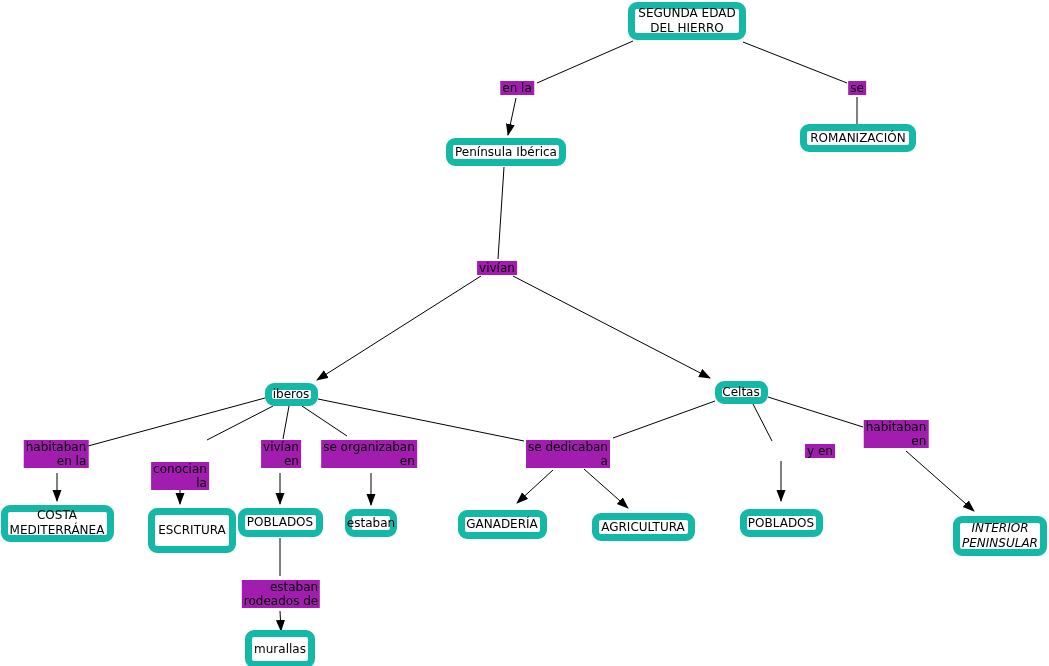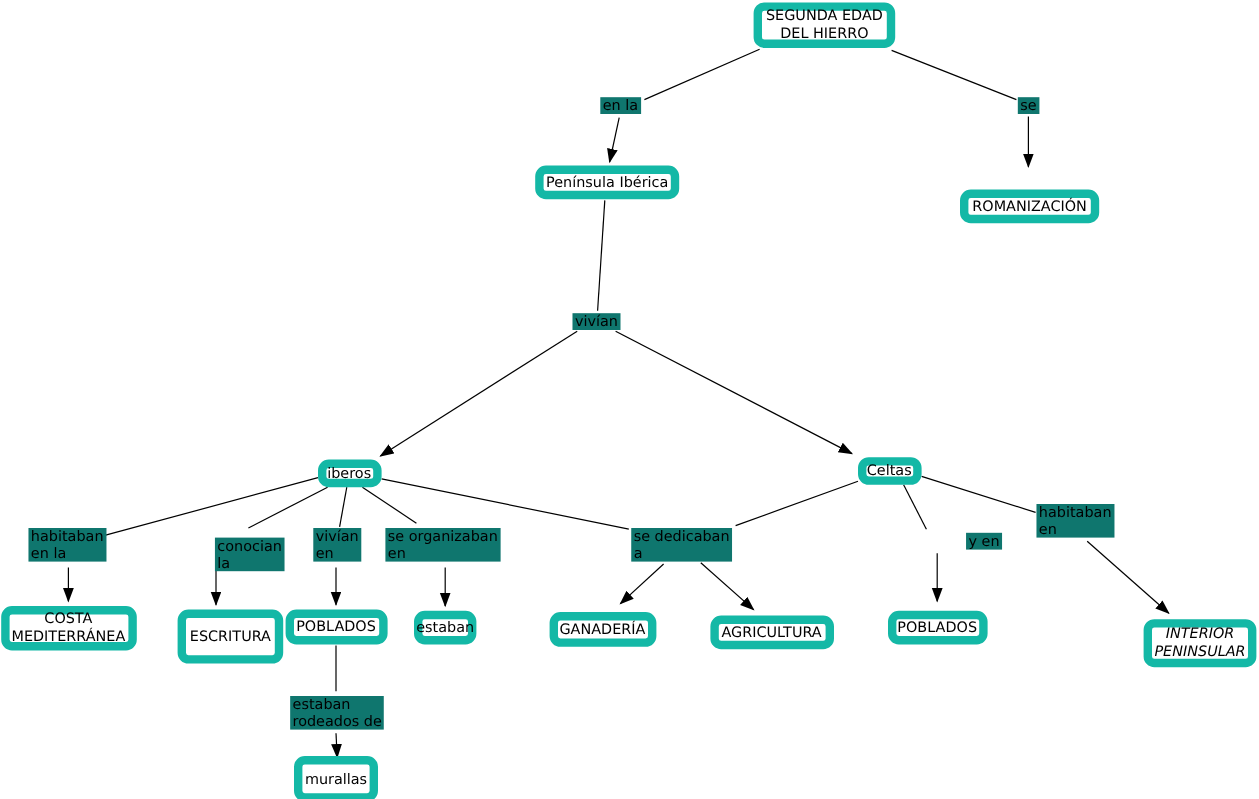--- a/index.html
+++ b/index.html
@@ -41,10 +41,10 @@
   .linking-label {
     position: absolute;
     color: #000000;
-    background: #0f766e;
+    background: #a21caf;
     font-size: 12px;
     line-height: 14px;
-    text-align: left;
+    text-align: right;
     white-space: pre;
     transform: translate(-50%, -50%);
     z-index: 1;

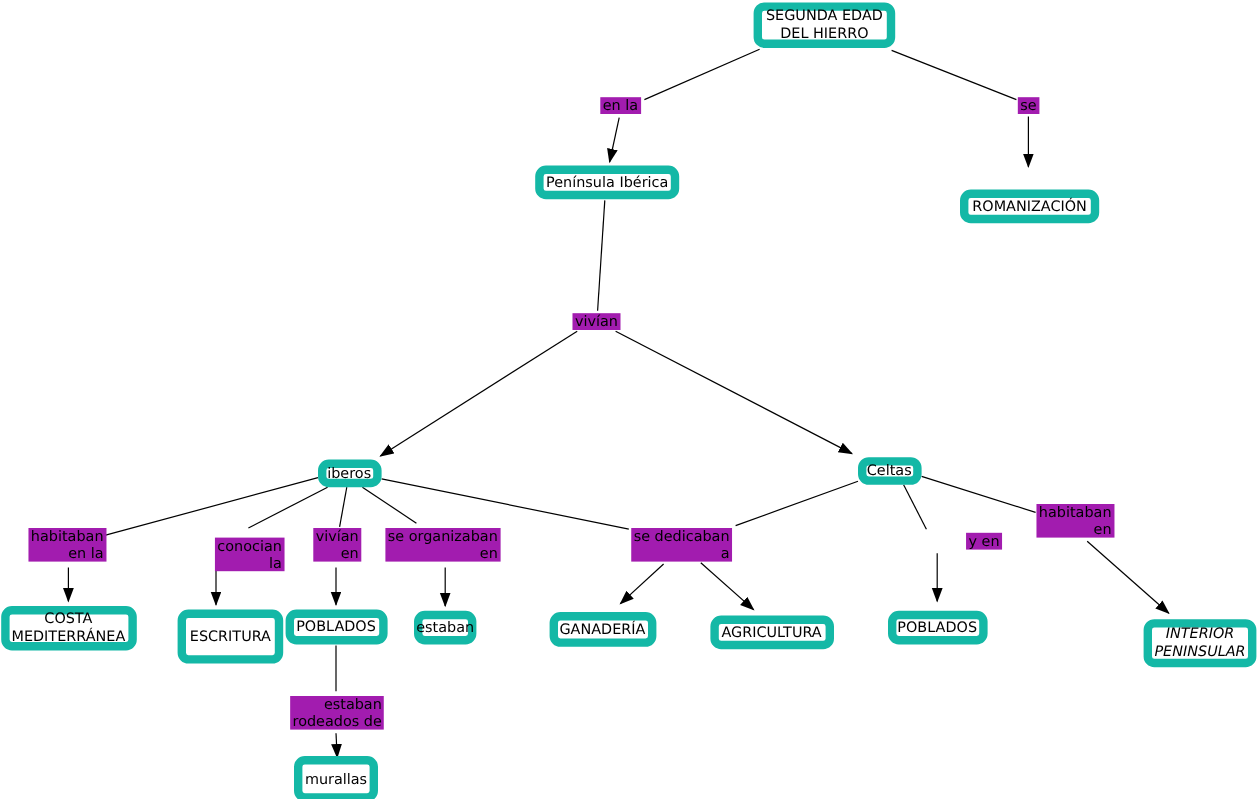--- a/index.html
+++ b/index.html
@@ -94,7 +94,7 @@
       <div class="concept-node" style="left: 628px; top: 2px; width: 118px; height: 38px;">SEGUNDA EDAD
 DEL HIERRO</div>
       <div class="concept-node" style="left: 446px; top: 138px; width: 120px; height: 28px;">Península Ibérica</div>
-      <div class="concept-node" style="left: 800px; top: 158px; width: 116px; height: 28px; text-align: right;">ROMANIZACIÓN</div>
+      <div class="concept-node" style="left: 800px; top: 124px; width: 116px; height: 28px; text-align: right;">ROMANIZACIÓN</div>
       <div class="concept-node" style="left: 264.5px; top: 382.5px; width: 53px; height: 23px;">iberos</div>
       <div class="concept-node" style="left: 714.5px; top: 380.5px; width: 53px; height: 23px;">Celtas</div>
       <div class="concept-node" style="left: 0.5px; top: 504.5px; width: 113px; height: 37px;">COSTA

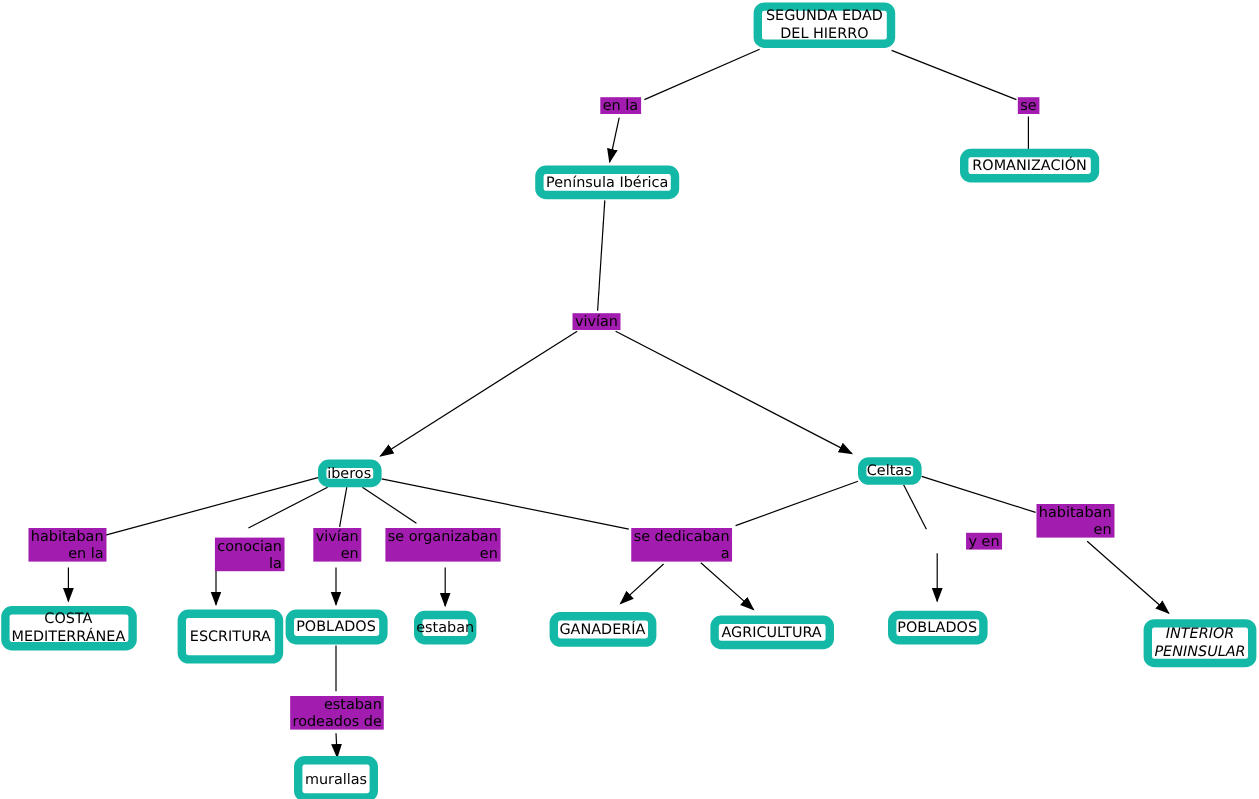--- a/index.html
+++ b/index.html
@@ -113,7 +113,7 @@
       <div class="linking-label" style="left: 497px; top: 268px;">vivían</div>
       <div class="linking-label" style="left: 56px; top: 454px;">habitaban
 en la</div>
-      <div class="linking-label" style="left: 180px; top: 462px; margin-left: 28px;">conocian
+      <div class="linking-label" style="left: 180px; top: 476px;">conocian
 la</div>
       <div class="linking-label" style="left: 281px; top: 454px;">vivían
 en</div>

